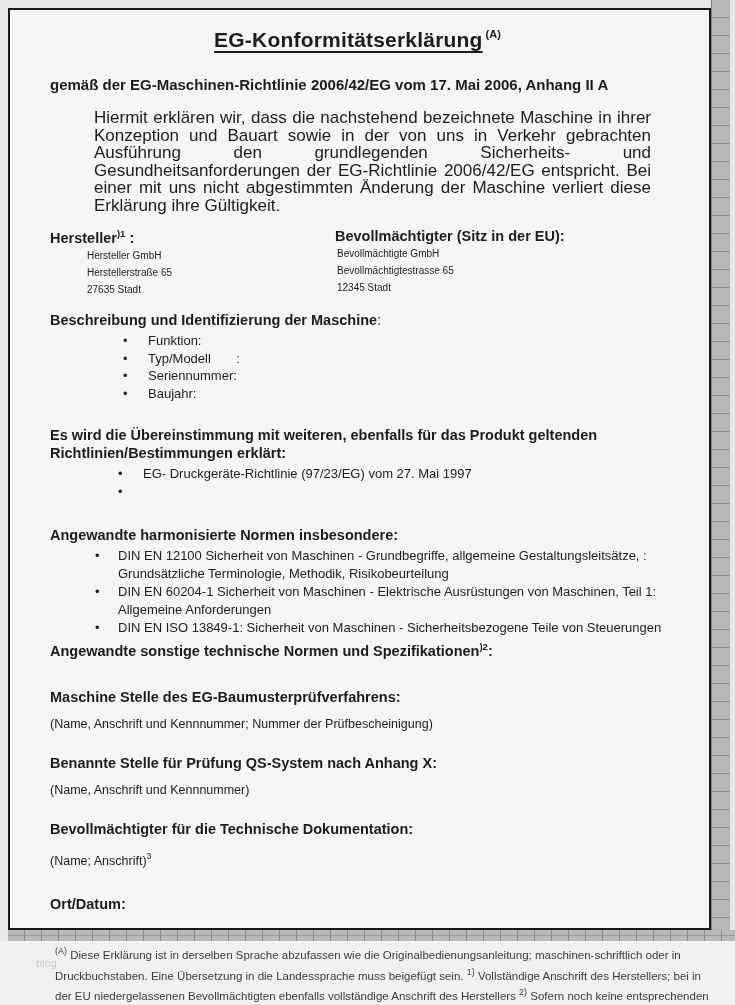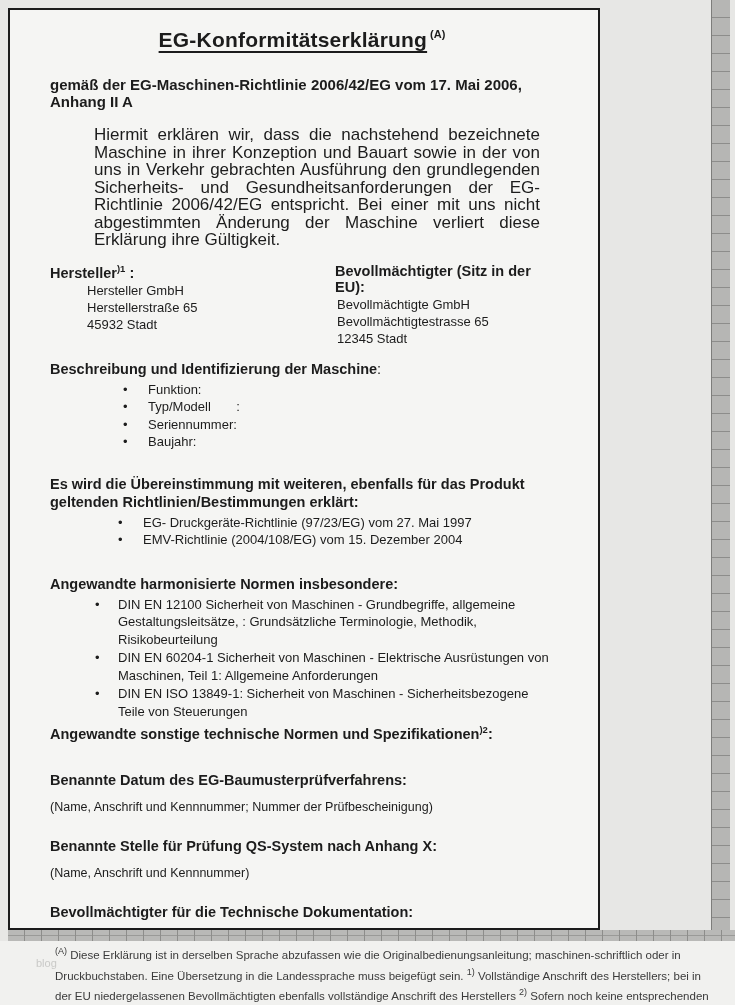--- a/index.html
+++ b/index.html
@@ -11,7 +11,7 @@
   }
   
   .page{
-    position:absolute;left:8px;top:8px;width:592px;height:922px;
+    position:absolute;left:8px;top:8px;width:703px;height:922px;
     background:#f5f5f3;border:2px solid #1b1b1b;box-sizing:border-box;
   }
   .page-inner{padding:0 44px 0 40px;}

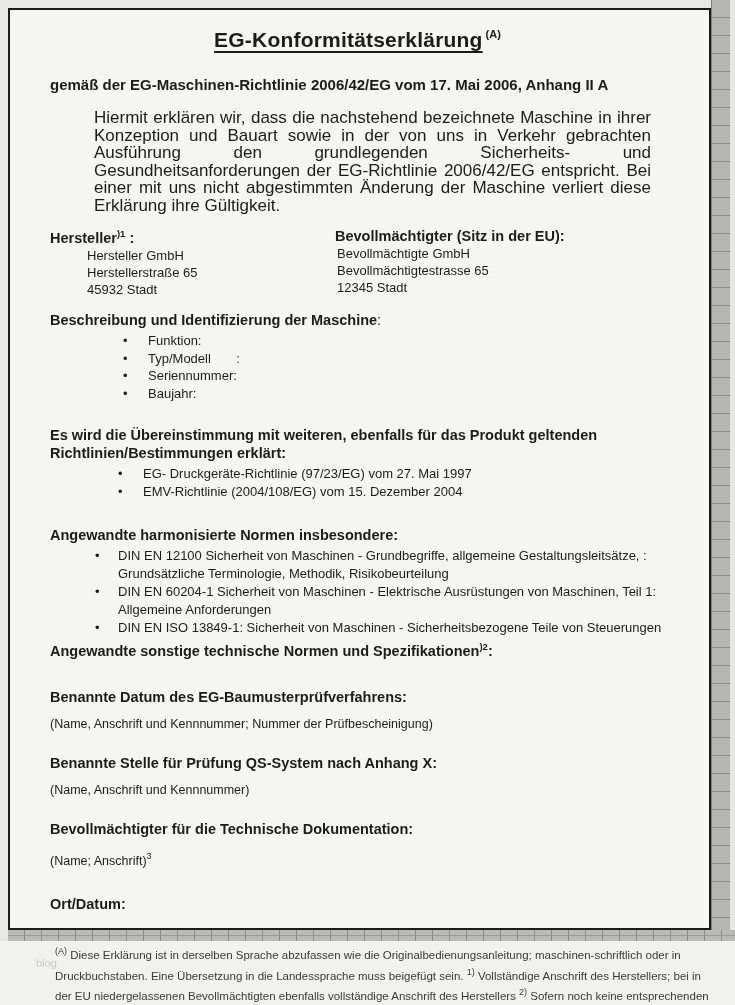--- a/index.html
+++ b/index.html
@@ -34,7 +34,7 @@
   .col-right{flex:1;}
   .col-label{font-size:14.5px;font-weight:bold;}
   .lbl-sup{font-size:9.5px;font-weight:bold;vertical-align:6px;}
-  .addr{margin-left:37px;font-size:13px;line-height:17px;margin-top:1px;}
+  .addr{margin-left:37px;font-size:10px;line-height:17px;margin-top:1px;}
   .addr.tight{margin-left:2px;}
   
   .h{font-size:14.5px;font-weight:bold;line-height:18px;}

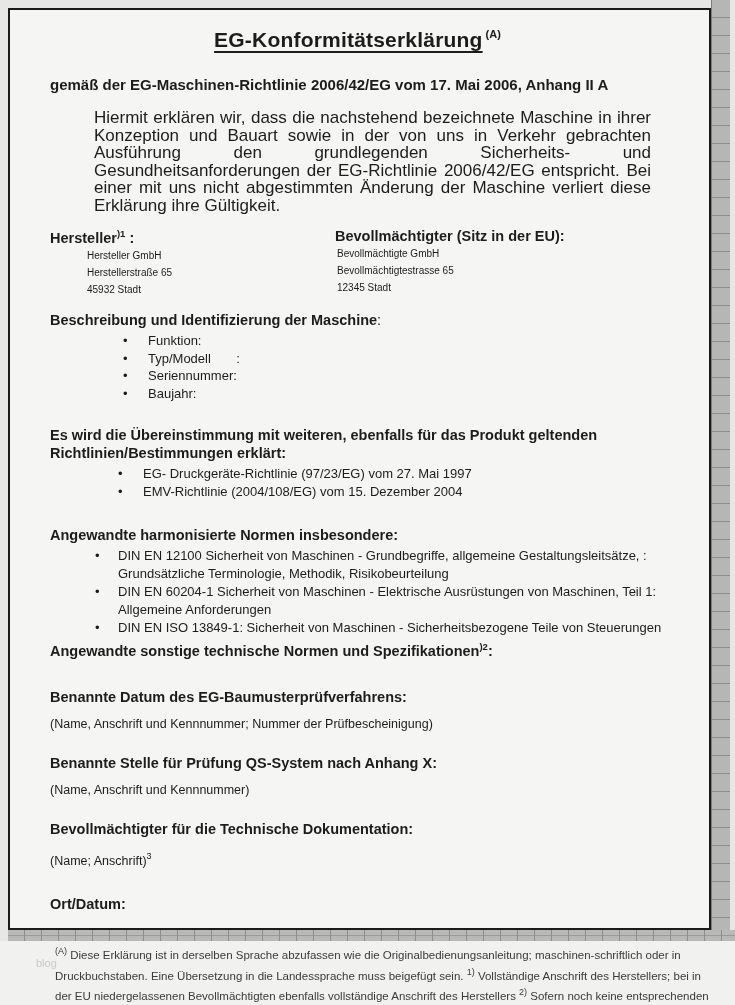--- a/index.html
+++ b/index.html
@@ -114,7 +114,7 @@
         <div class="addr">
           <div>Hersteller GmbH</div>
           <div>Herstellerstraße 65</div>
-          <div>45932 Stadt</div>
+          <div>27635 Stadt</div>
         </div>
       </div>
       <div class="col-right">

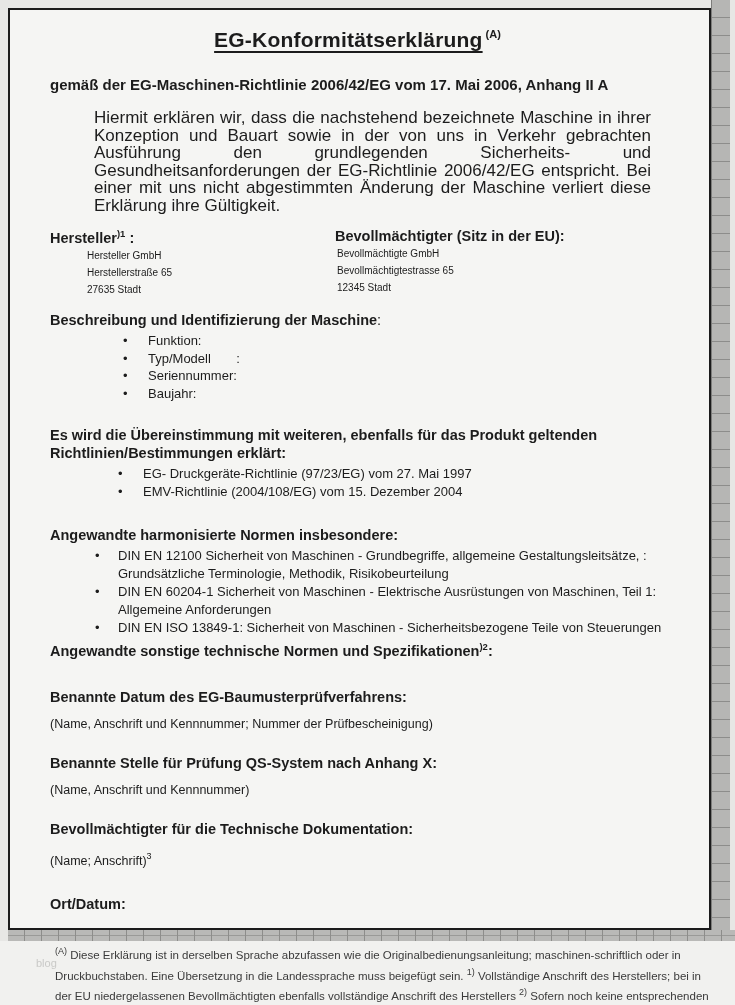--- a/index.html
+++ b/index.html
@@ -157,7 +157,6 @@
         </div>
       <div class="brow">
           <span class="dot">•</span>
-          <span>EMV-Richtlinie (2004/108/EG) vom 15. Dezember 2004</span>
         </div>
     </div>
 

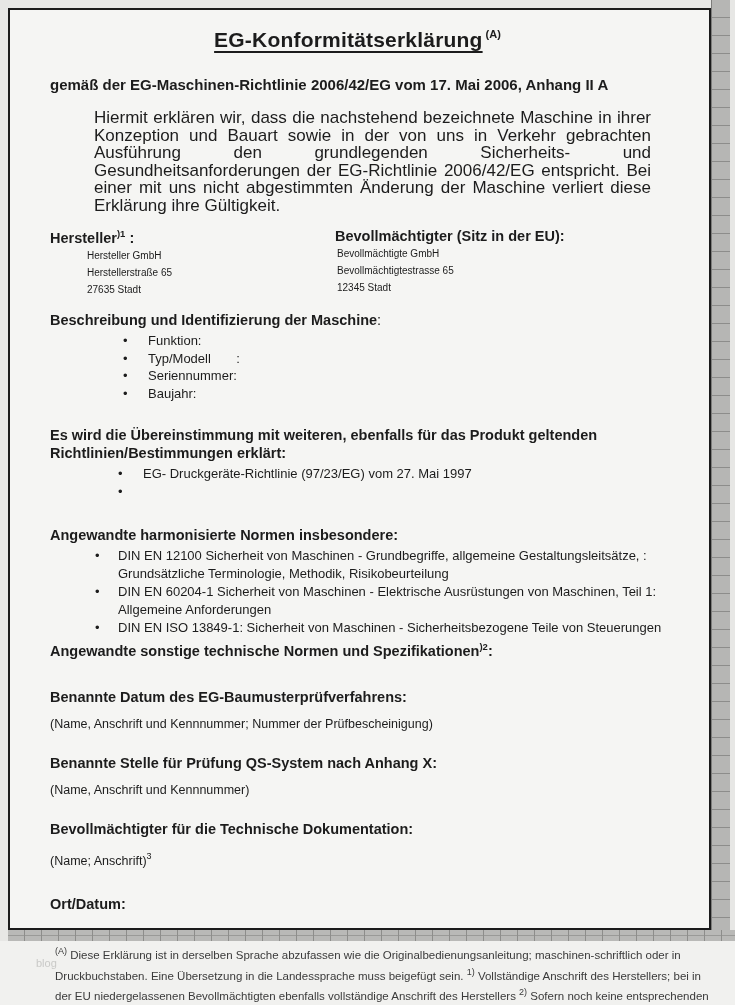--- a/index.html
+++ b/index.html
@@ -181,7 +181,7 @@
     </div>
 
     <div class="mt-b1">
-      <div class="h">Benannte Datum des EG-Baumusterprüfverfahrens:</div>
+      <div class="h">Maschine Stelle des EG-Baumusterprüfverfahrens:</div>
       <div class="note">(Name, Anschrift und Kennnummer; Nummer der Prüfbescheinigung)</div>
     </div>
 

